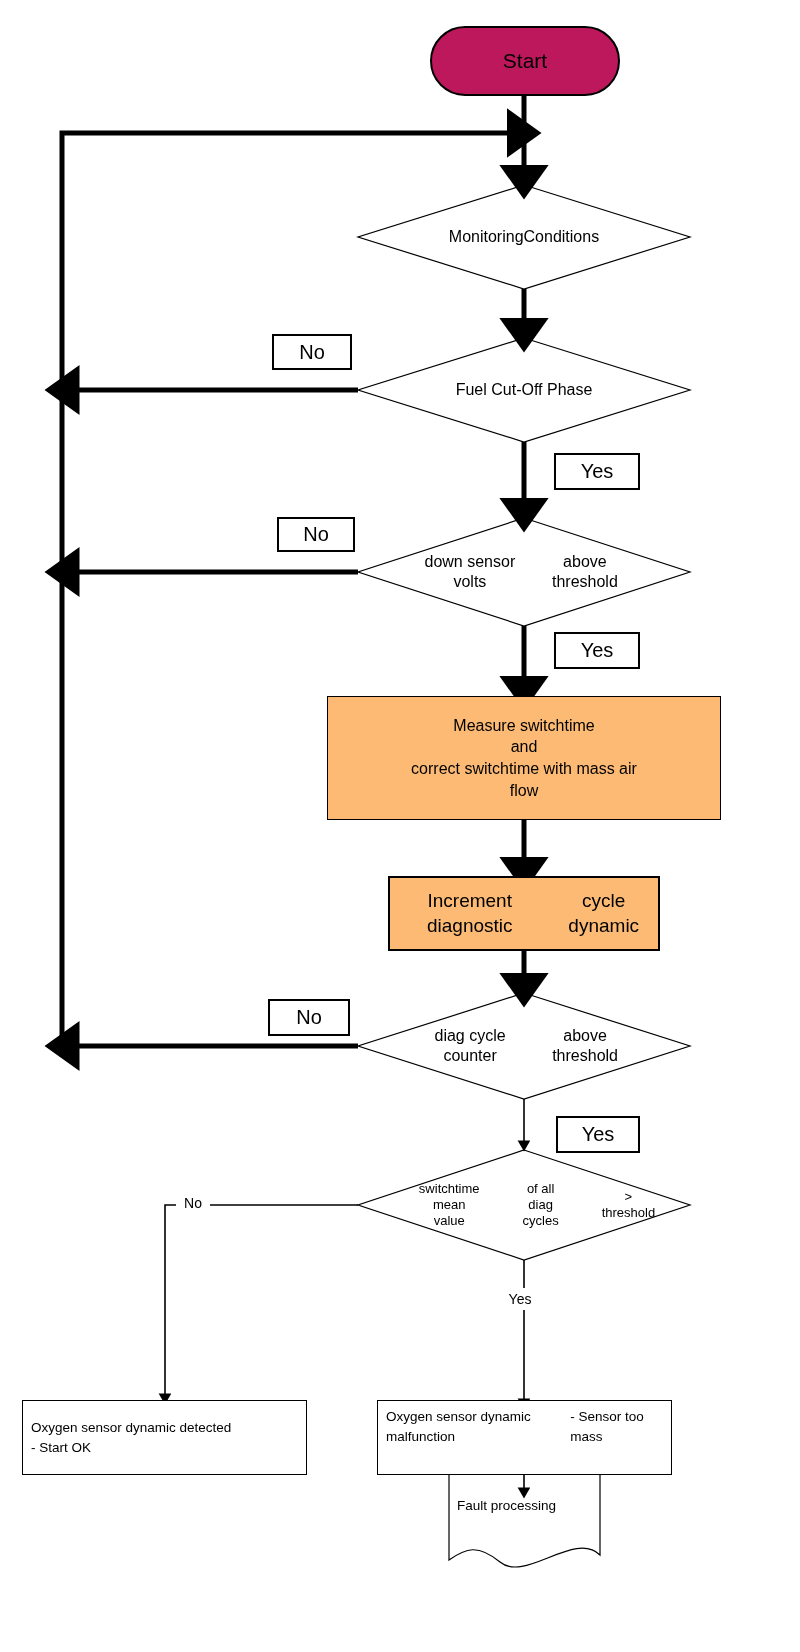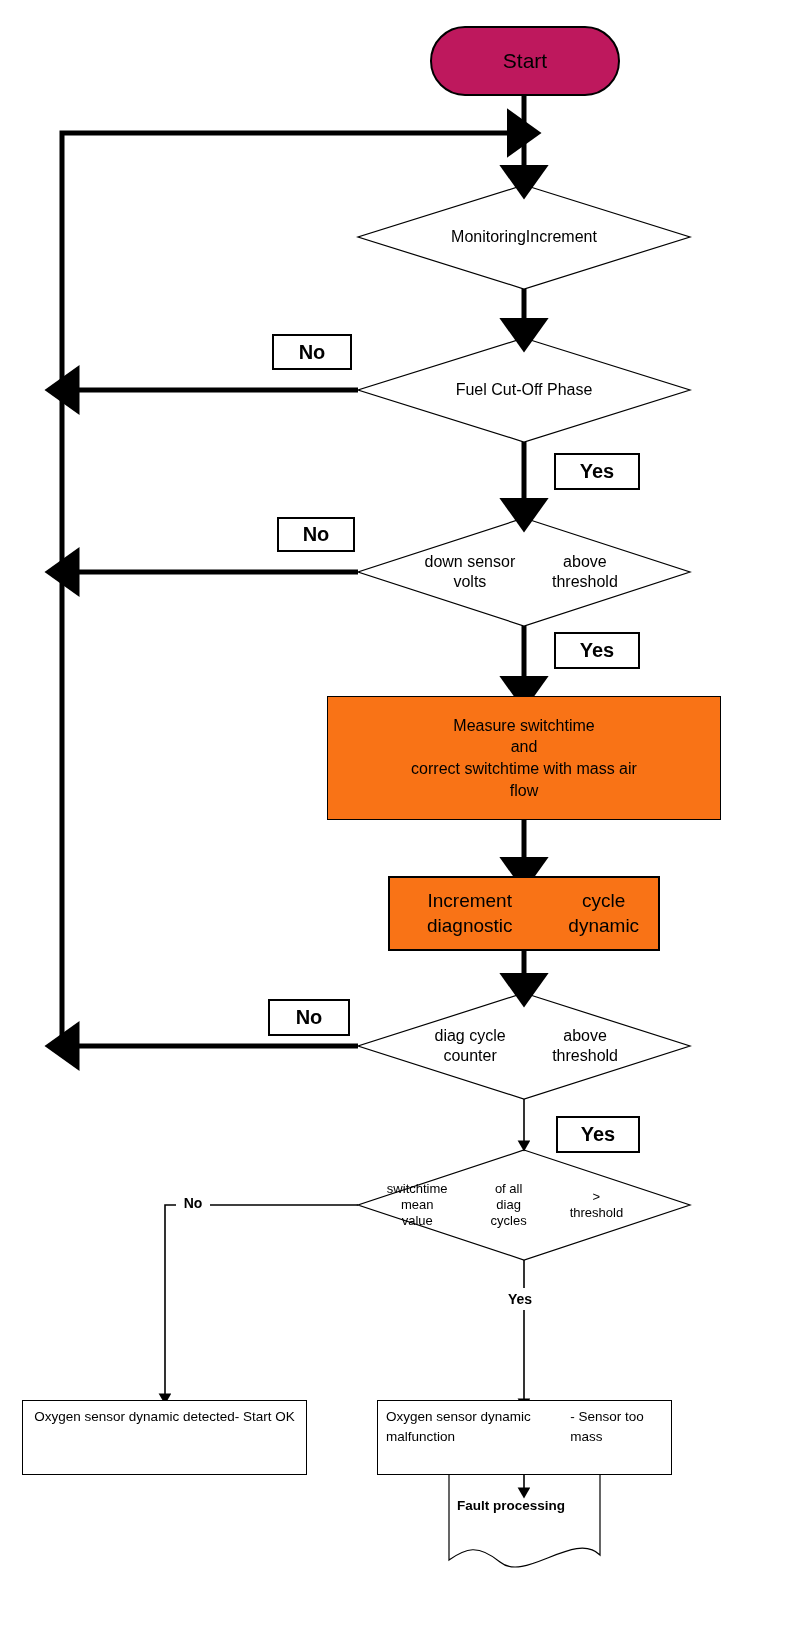--- a/index.html
+++ b/index.html
@@ -108,7 +108,7 @@
 
 <div class="diamond-text" style="left:414px;top:205px;width:220px;height:64px;">
   <span>Monitoring</span>
-  <span>Increment</span>
+  <span>Conditions</span>
 </div>
 
 <div class="diamond-text" style="left:399px;top:377px;width:250px;height:26px;">

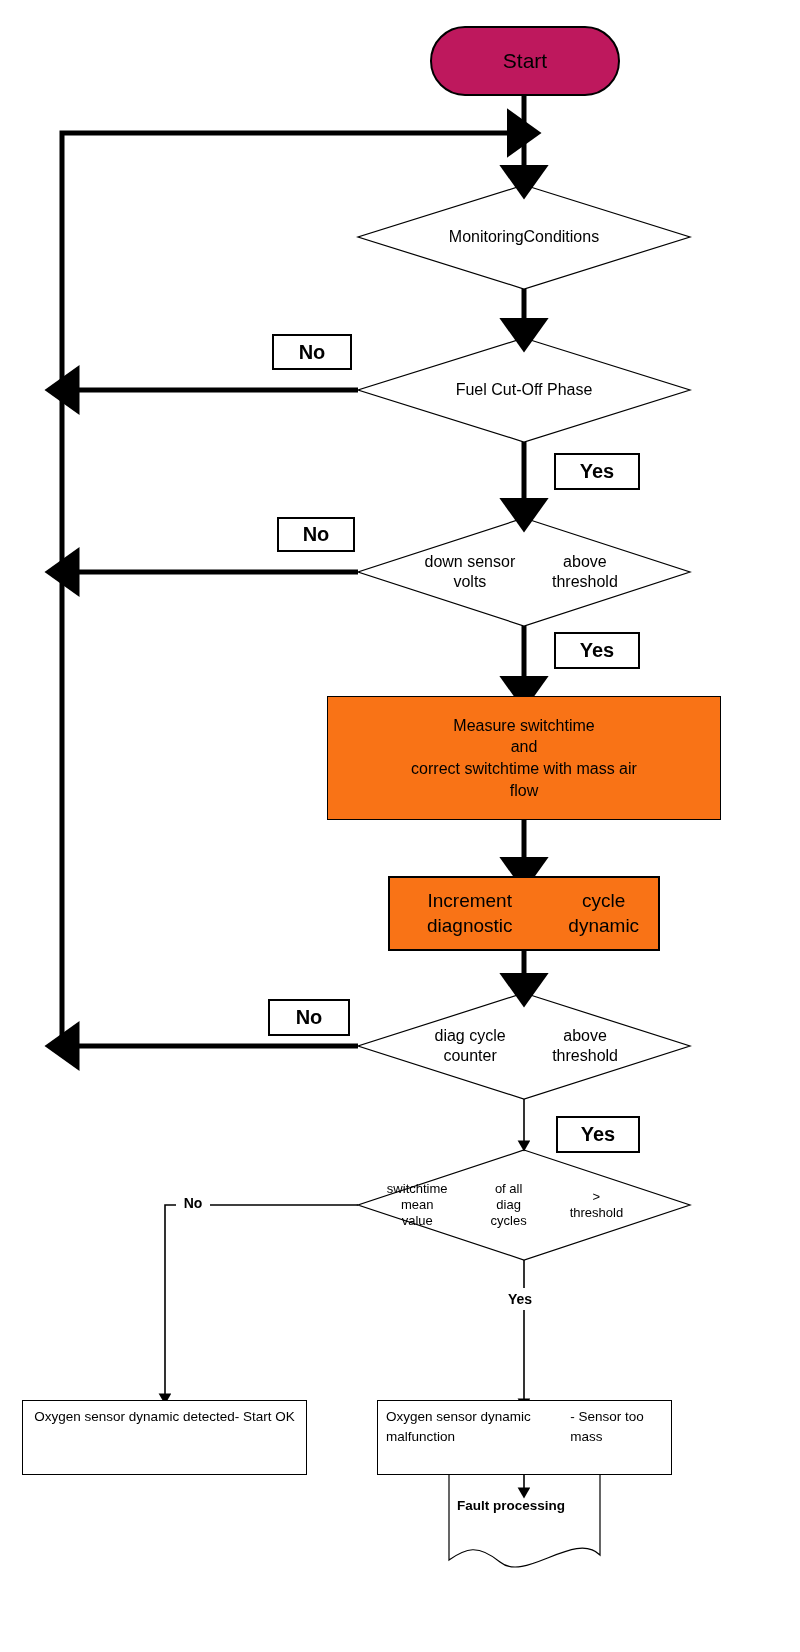--- a/index.html
+++ b/index.html
@@ -9,7 +9,7 @@
   .node{position:absolute;box-sizing:border-box;display:flex;align-items:center;
         justify-content:center;text-align:center;color:#000;}
   .lbl{position:absolute;display:flex;align-items:center;justify-content:center;
-       text-align:center;box-sizing:border-box;font-weight:bold;}
+       text-align:center;box-sizing:border-box;}
   
   .terminator{border:2px solid #000;border-radius:40px;background:#be185d;
               font-size:21px;}

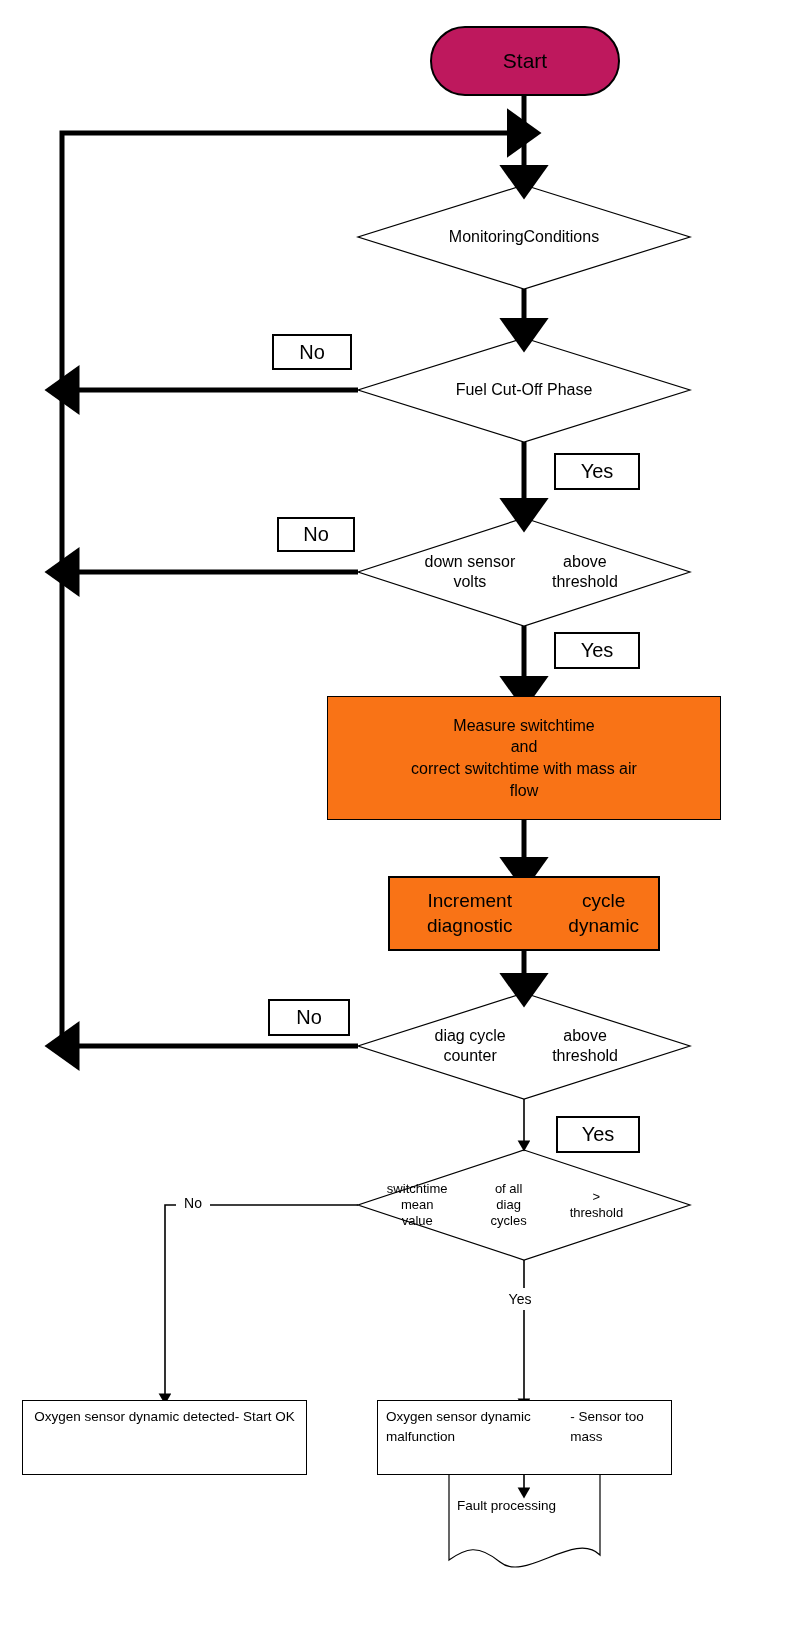--- a/index.html
+++ b/index.html
@@ -23,7 +23,7 @@
            padding:1px 0;}
   .plainflag{font-size:14px;background:#fff;}
   
-  .process{border:1px solid #000;background:#f97316;font-size:16px;line-height:1.35;}
+  .process{border:1px solid #000;background:#fdba74;font-size:16px;line-height:1.35;}
   .process.thick{border:2px solid #000;font-size:19px;line-height:1.3;}
   .resultbox{border:1px solid #000;background:#fff;font-size:13.5px;
              line-height:1.45;text-align:left;justify-content:flex-start;

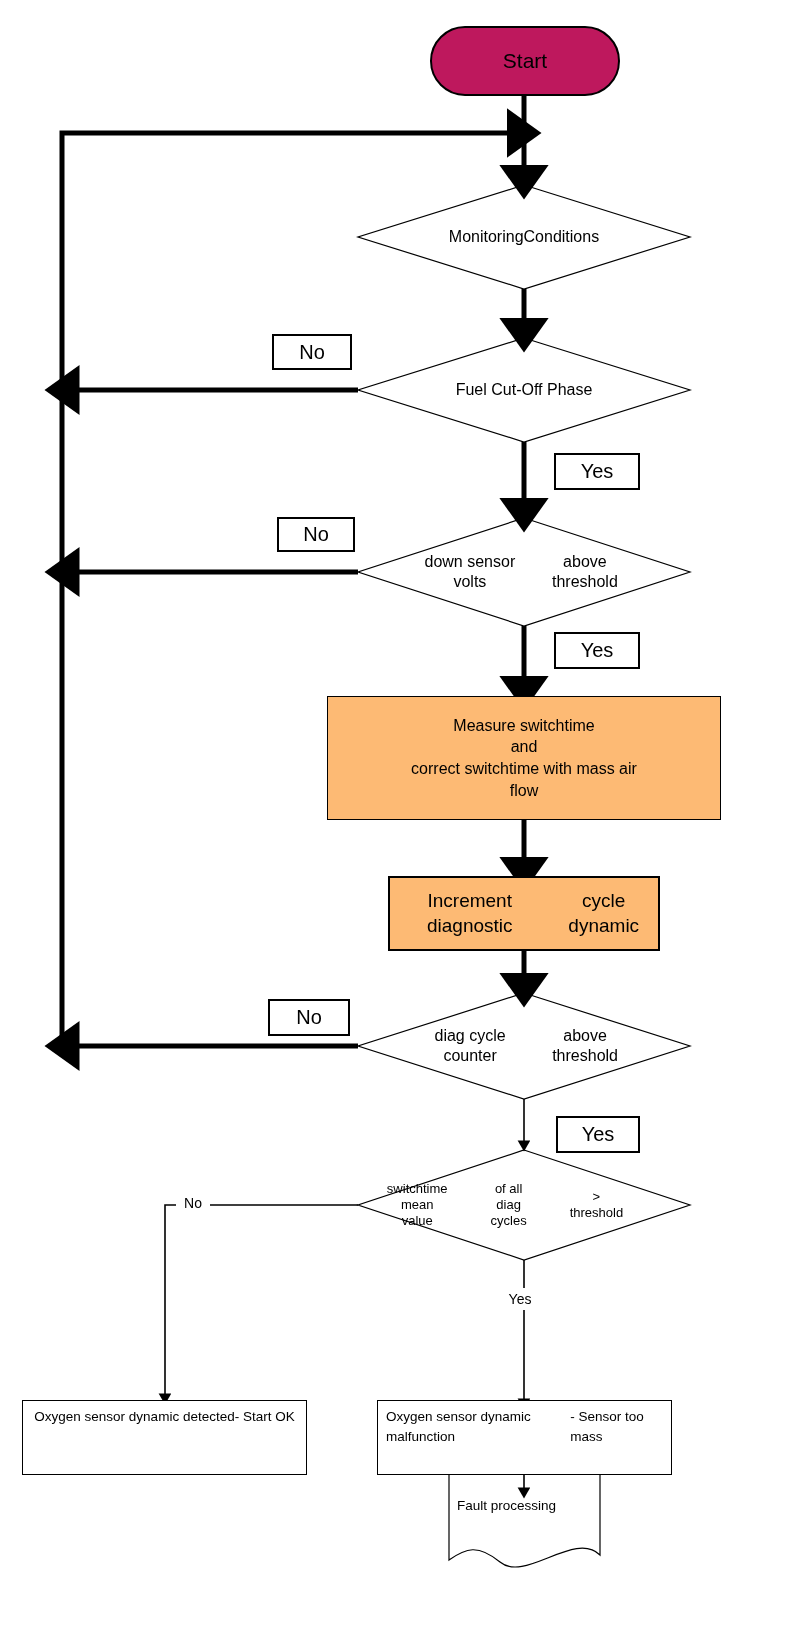--- a/index.html
+++ b/index.html
@@ -137,7 +137,7 @@
   <span>above threshold</span>
 </div>
 
-<div class="diamond-text small" style="left:400px;top:1176px;width:210px;height:58px;gap:43px;">
+<div class="diamond-text small" style="left:432px;top:1176px;width:210px;height:58px;gap:43px;">
   <span>switchtime mean value</span>
   <span>of all diag cycles</span>
   <span>&gt; threshold</span>

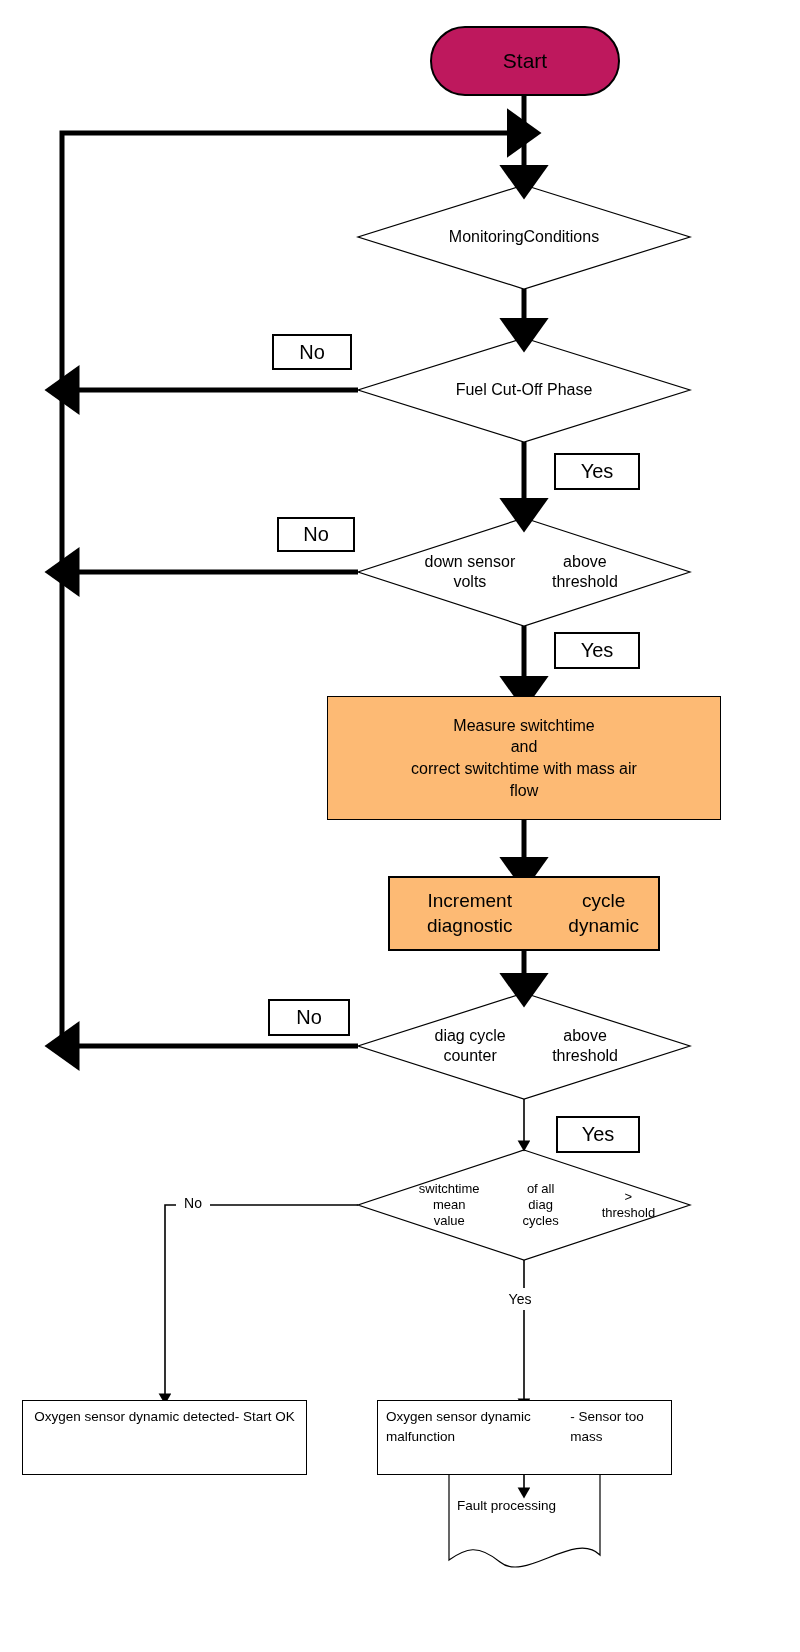--- a/index.html
+++ b/index.html
@@ -143,7 +143,7 @@
   <span>&gt; threshold</span>
 </div>
 
-<div class="node resultbox" style="left:22px;top:1400px;width:285px;height:75px;flex-direction:row;align-items:flex-start;justify-content:center;">
+<div class="node resultbox" style="left:22px;top:1400px;width:285px;height:75px;flex-direction:column;align-items:flex-start;justify-content:center;">
   <span> Oxygen sensor dynamic detected</span>
   <span>- Start OK</span>
 </div>

